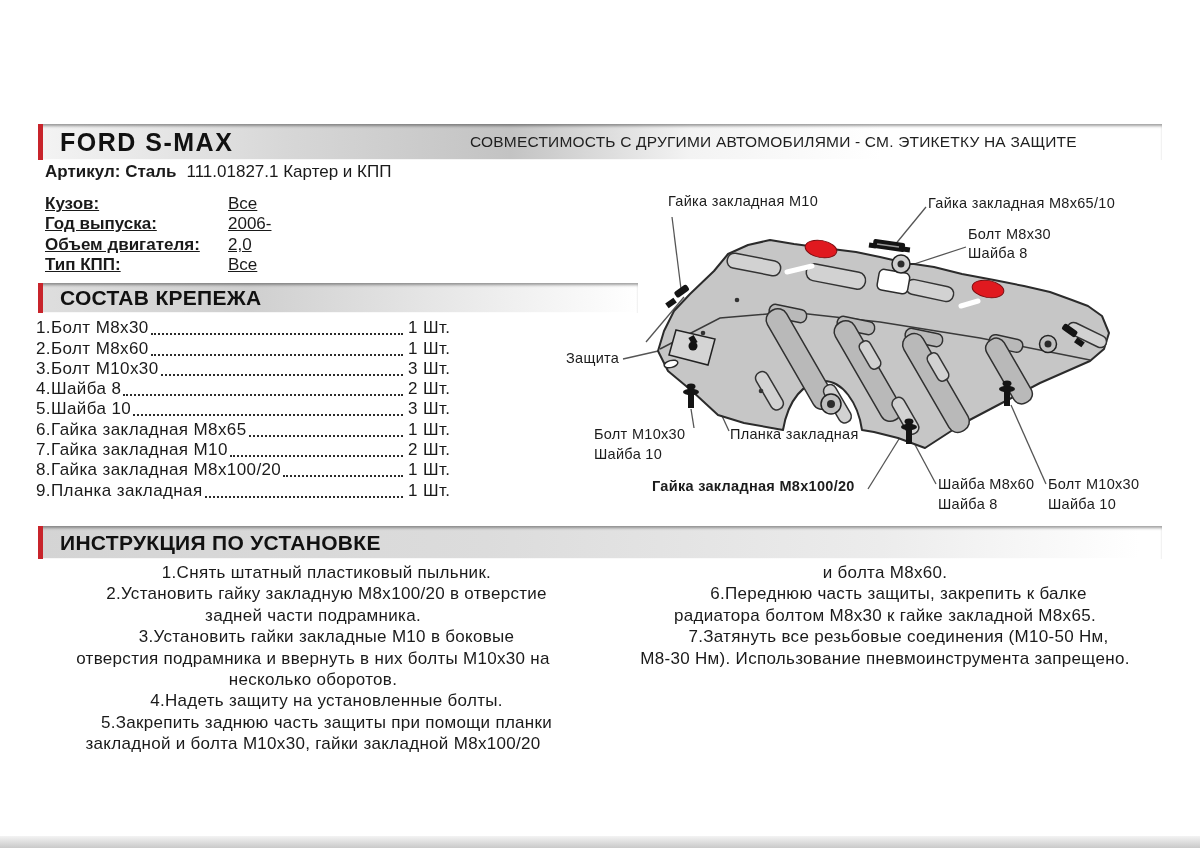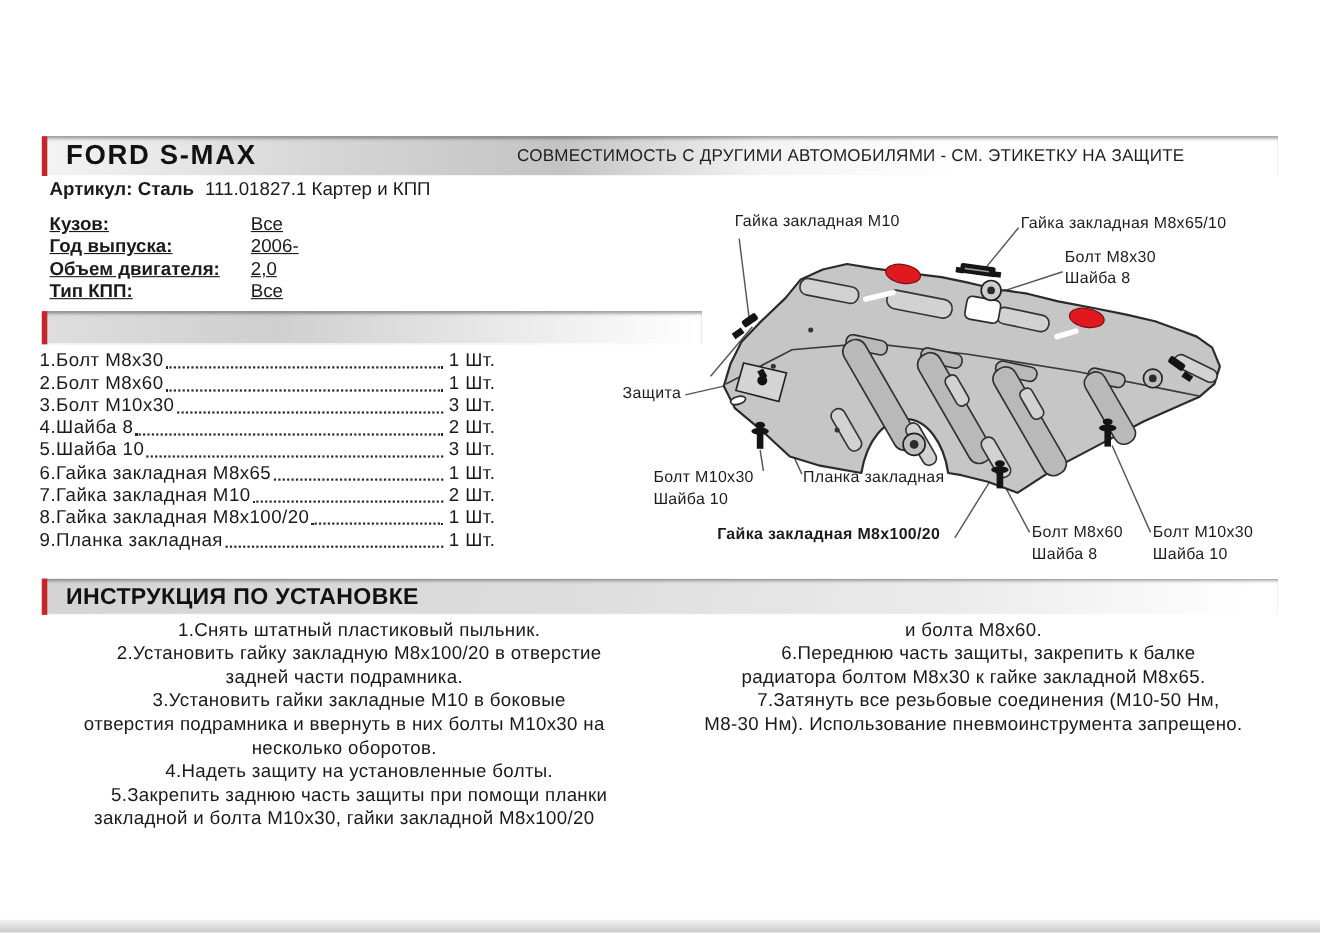--- a/index.html
+++ b/index.html
@@ -87,6 +87,7 @@
 
   <div class="bar bar2">
     <div class="stripe" style="background: rgb(200, 36, 43);"></div>
+    <span class="sect-title">СОСТАВ КРЕПЕЖА</span>
   </div>
   <div class="flist" id="fastener-list">
       <div class="f-row">

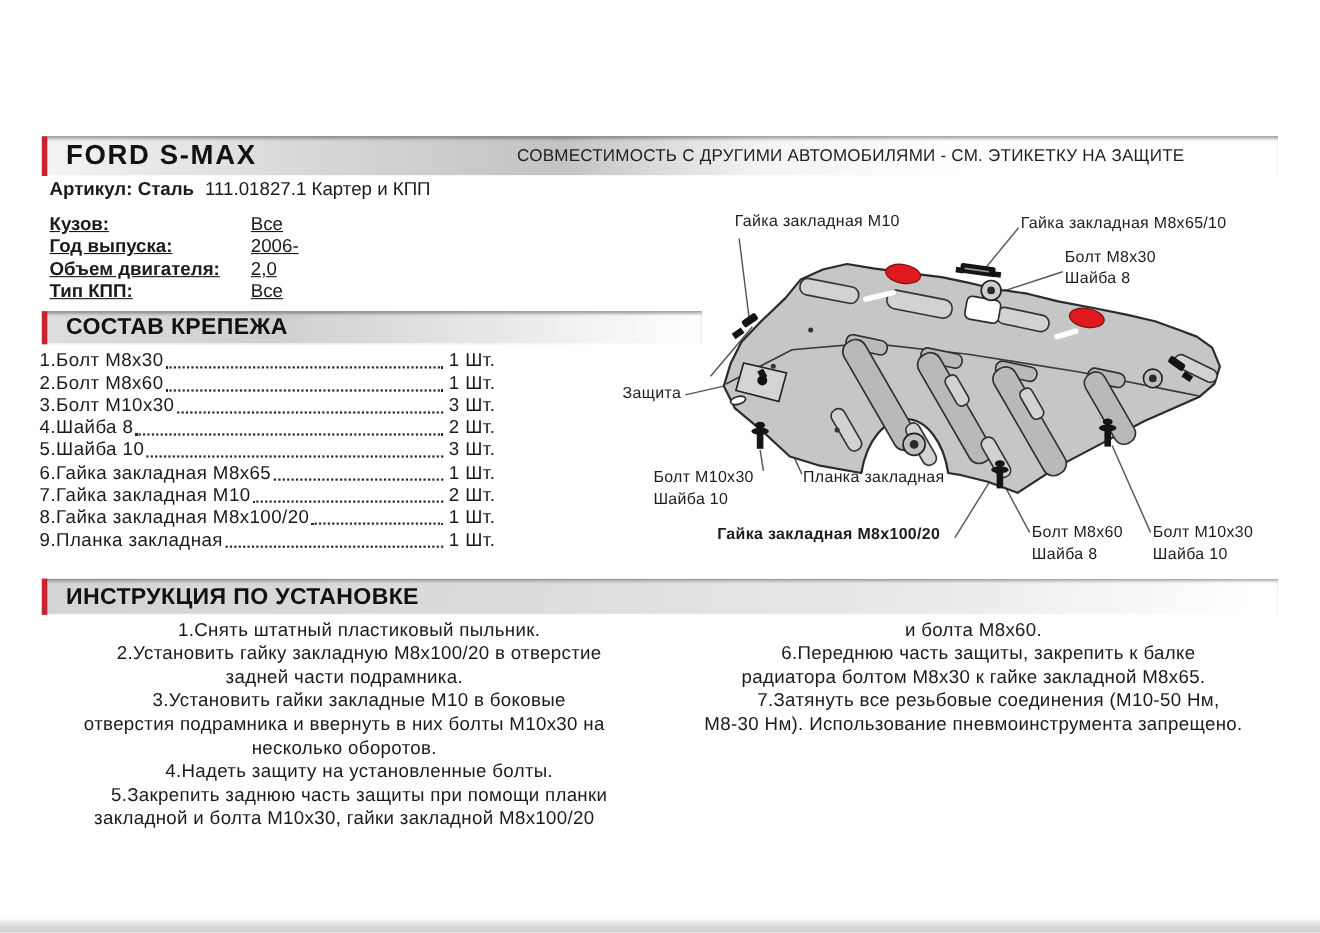--- a/index.html
+++ b/index.html
@@ -278,7 +278,7 @@
       <div class="dlabel" style="left: 594px; top: 446px;">Шайба 10</div>
       <div class="dlabel" style="left: 730px; top: 426px;">Планка закладная</div>
       <div class="dlabel" style="left: 652px; top: 478px; font-weight: bold;">Гайка закладная М8х100/20</div>
-      <div class="dlabel" style="left: 938px; top: 476px;">Болт М8х60</div>
+      <div class="dlabel" style="left: 938px; top: 476px;">Шайба М8х60</div>
       <div class="dlabel" style="left: 938px; top: 496px;">Шайба 8</div>
       <div class="dlabel" style="left: 1048px; top: 476px;">Болт М10х30</div>
       <div class="dlabel" style="left: 1048px; top: 496px;">Шайба 10</div>

